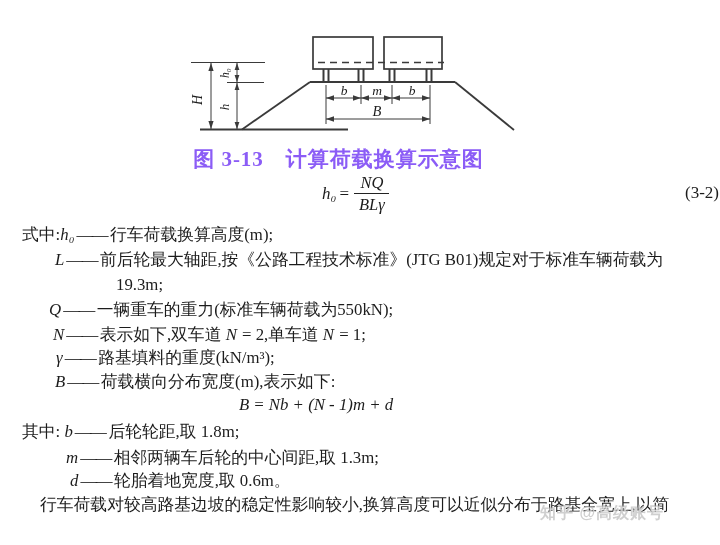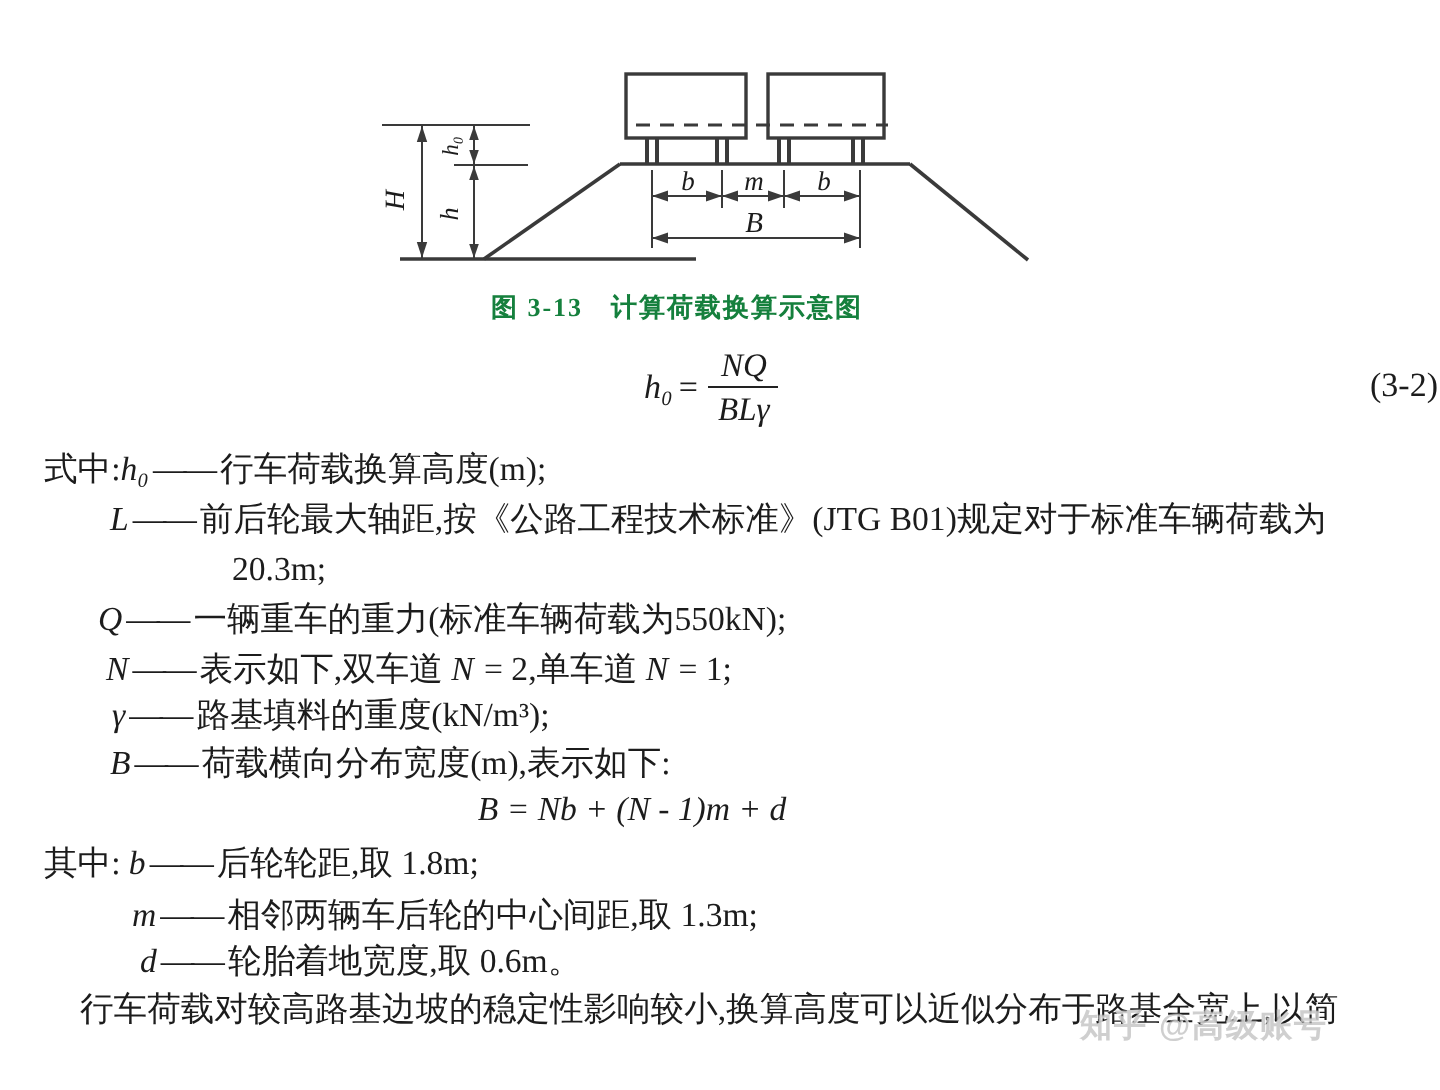--- a/index.html
+++ b/index.html
@@ -21,8 +21,8 @@
 
   .fig-caption {
     position: absolute; top: 145px; left: 0; width: 648px;
-    text-align: center; font-size: 13px; font-weight: 600;
-    letter-spacing: 1px; color: #15803d; padding-left: 29px;
+    text-align: center; font-size: 21px; font-weight: 600;
+    letter-spacing: 1px; color: #8b5cf6; padding-left: 29px;
   }
 
   

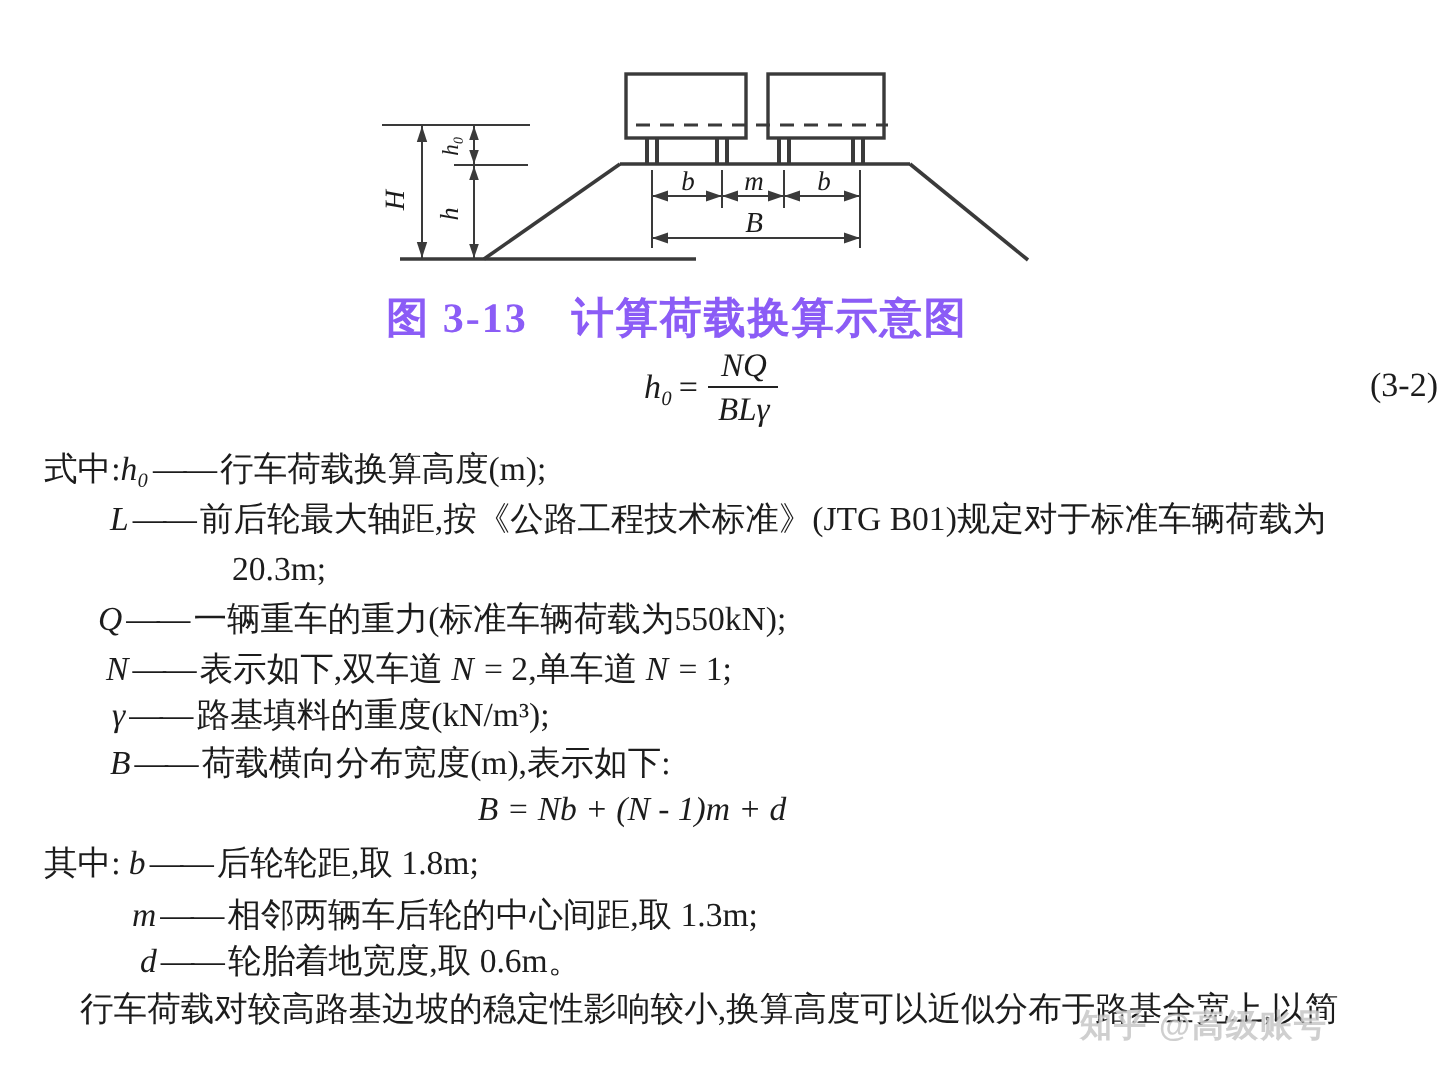--- a/index.html
+++ b/index.html
@@ -150,7 +150,7 @@
 
   <div class="tline t-l2"><span class="sym">L</span><span class="dash">——</span><span>前后轮最大轴距,按《公路工程技术标准》(JTG B01)规定对于标准车辆荷载为</span></div>
 
-  <div class="tline t-l3"><span>20.3m;</span></div>
+  <div class="tline t-l3"><span>19.3m;</span></div>
 
   <div class="tline t-l4"><span class="sym">Q</span><span class="dash">——</span><span>一辆重车的重力(标准车辆荷载为550kN);</span></div>
 

